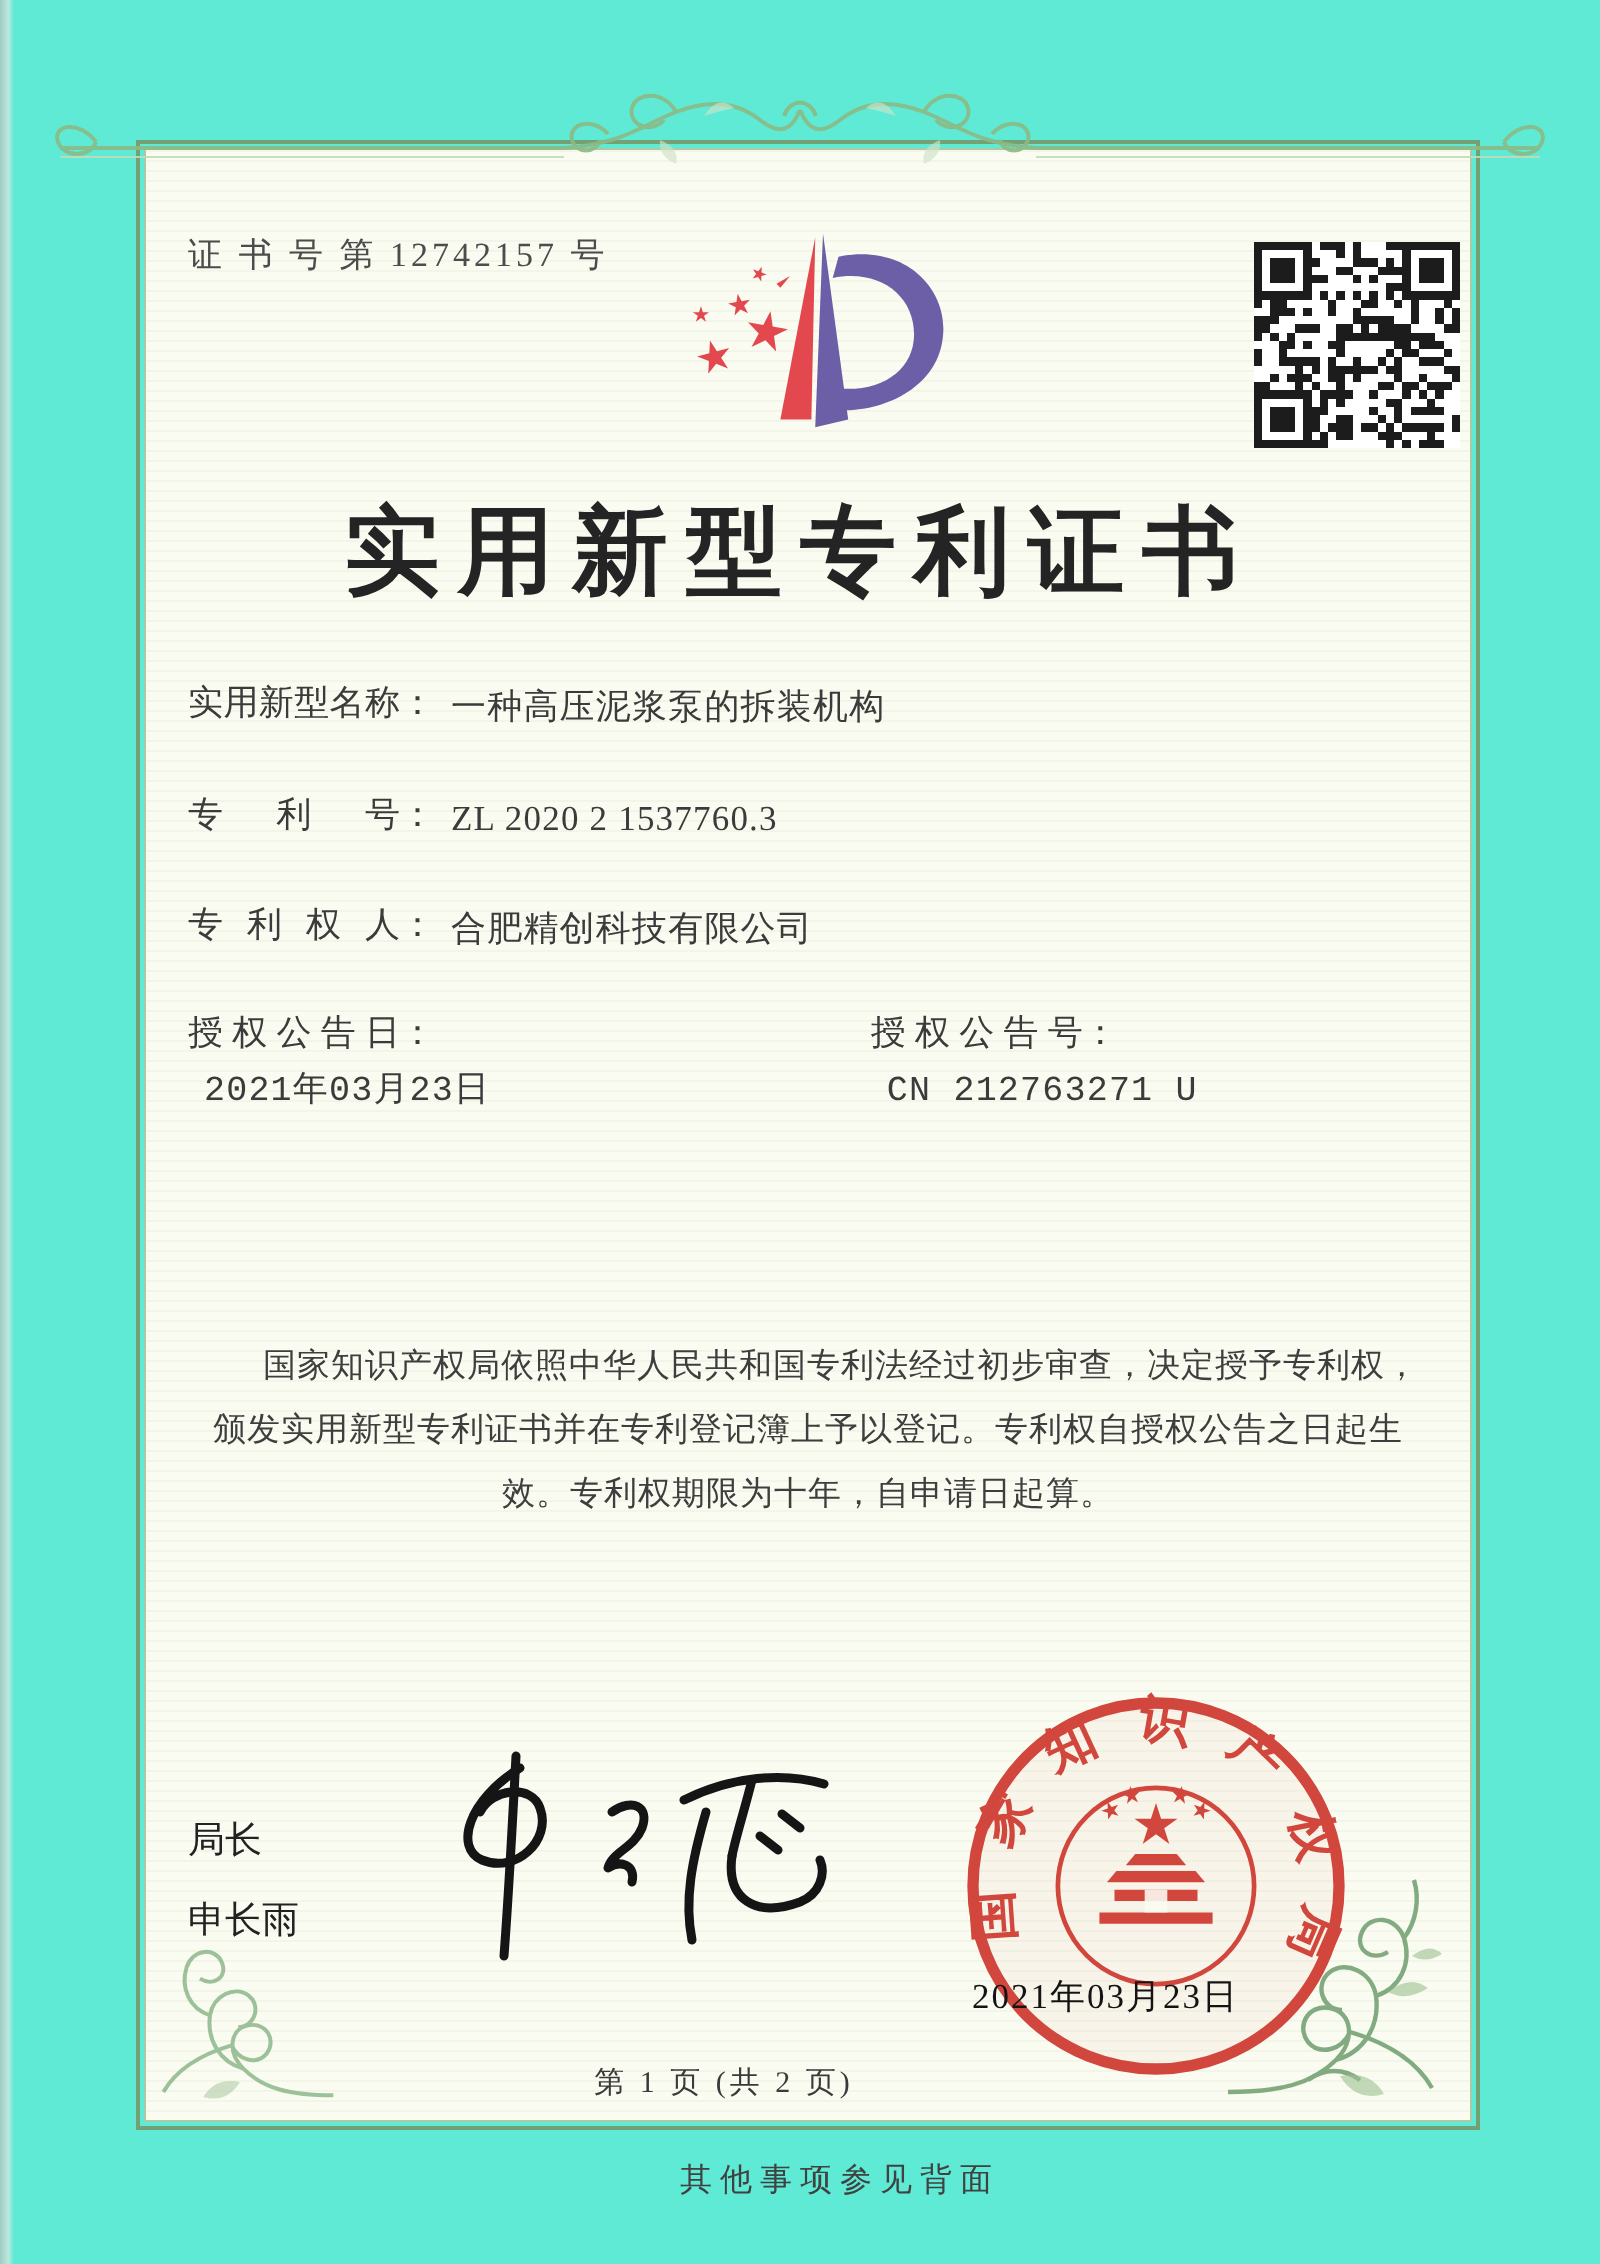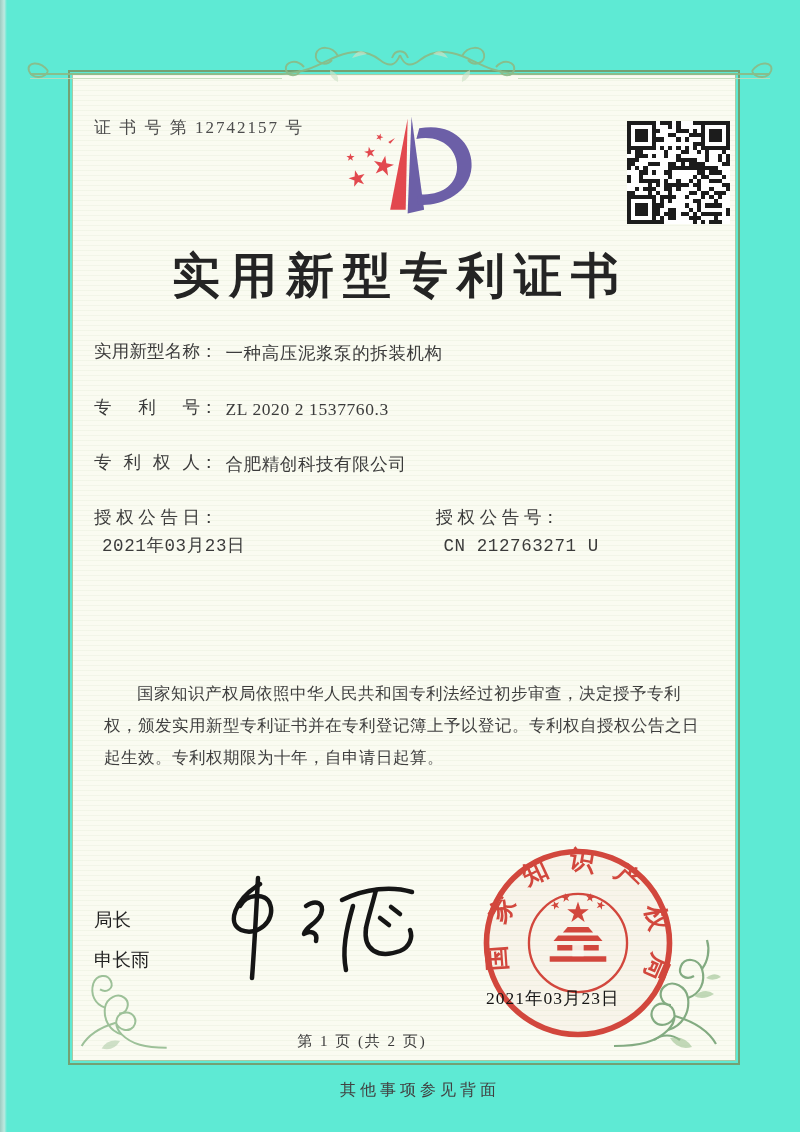--- a/index.html
+++ b/index.html
@@ -27,7 +27,7 @@
   .grant-no{margin-left:54px;}
   .paras{position:absolute;left:90px;top:664px;width:628px;z-index:3;font-size:16.5px;
         line-height:1.95;color:#3e3e3e;letter-spacing:.5px;}
-  .paras p{margin:14px;text-indent:2em;}
+  .paras p{margin:3px;text-indent:2em;text-align:center;}
   .signer{position:absolute;left:94px;top:900px;z-index:3;
         font-family:Liberation Sans, sans-serif;font-size:18.5px;color:#222;line-height:40px;}
   .signature{position:absolute;left:214px;top:866px;z-index:3;}

